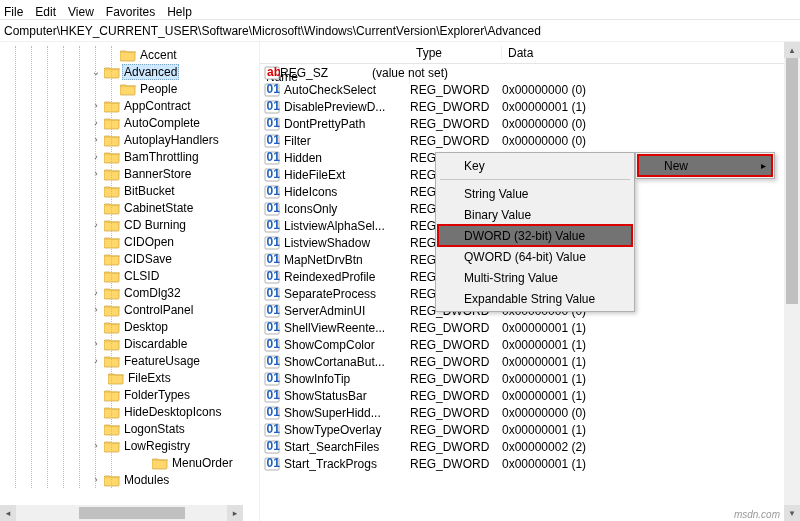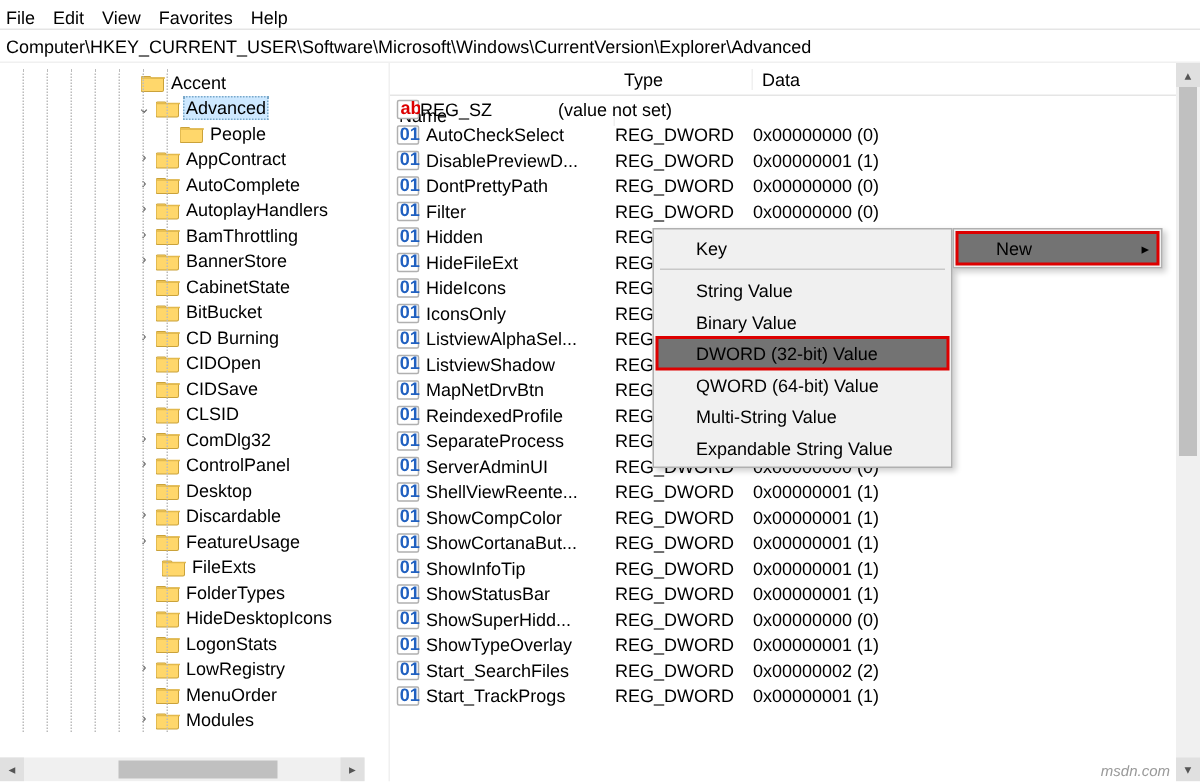--- a/index.html
+++ b/index.html
@@ -70,7 +70,7 @@
         <div class="guide" style="left: 79px;"></div>
         <div class="guide" style="left: 95px;"></div>
         <div class="guide" style="left: 111px;"></div>
-        <div class="tree-row" style="padding-left: 80px;">
+        <div class="tree-row" style="padding-left: 106px;">
           <span class="twisty none">›</span>
           <span class="folder">
             <svg width="16" height="14" viewBox="0 0 16 14">

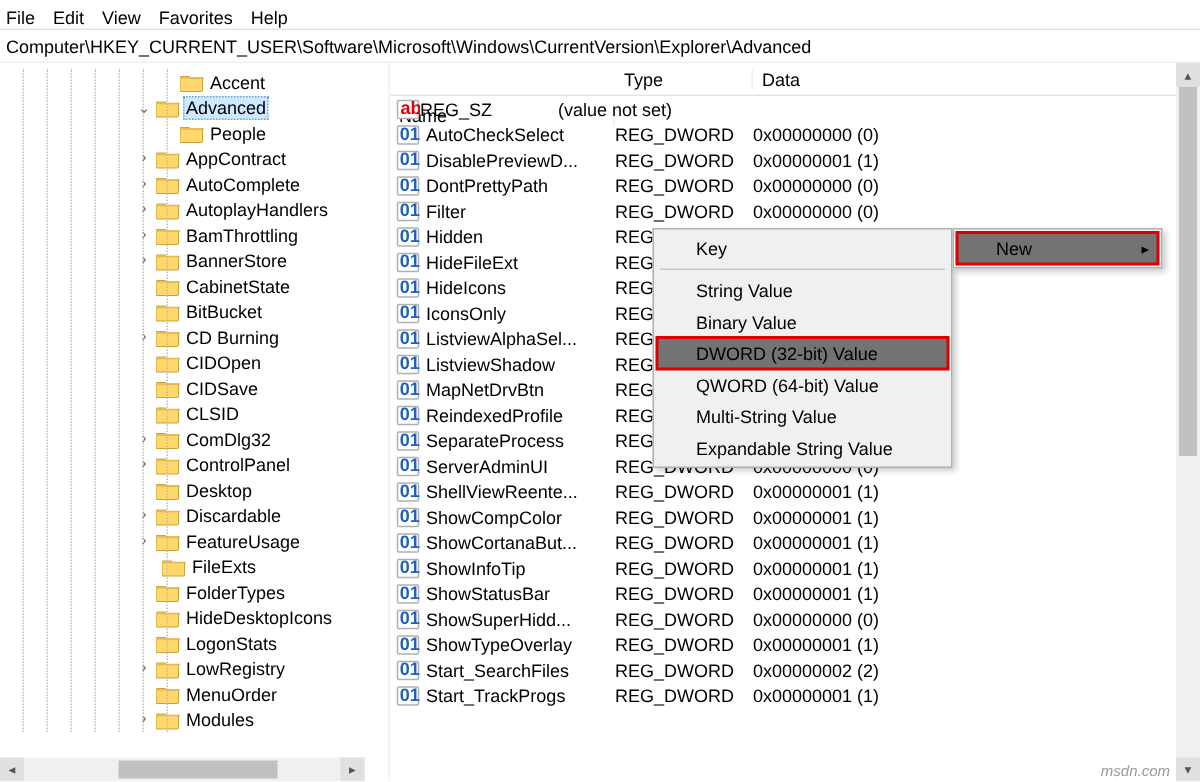--- a/index.html
+++ b/index.html
@@ -158,17 +158,17 @@
               <path d="M0 4h16" stroke="#e2b94d"></path>
             </svg>
           </span>
+          <span class="tlabel">BitBucket</span>
+        </div>
+        <div class="tree-row" style="padding-left: 90px;">
+          <span class="twisty none">›</span>
+          <span class="folder">
+            <svg width="16" height="14" viewBox="0 0 16 14">
+              <path d="M1 3h5l1 1h8v8a1 1 0 0 1-1 1H1a1 1 0 0 1-1-1V4a1 1 0 0 1 1-1z" fill="#ffd76b" stroke="#caa23a" stroke-width=".7"></path>
+              <path d="M0 4h16" stroke="#e2b94d"></path>
+            </svg>
+          </span>
           <span class="tlabel">CabinetState</span>
-        </div>
-        <div class="tree-row" style="padding-left: 90px;">
-          <span class="twisty none">›</span>
-          <span class="folder">
-            <svg width="16" height="14" viewBox="0 0 16 14">
-              <path d="M1 3h5l1 1h8v8a1 1 0 0 1-1 1H1a1 1 0 0 1-1-1V4a1 1 0 0 1 1-1z" fill="#ffd76b" stroke="#caa23a" stroke-width=".7"></path>
-              <path d="M0 4h16" stroke="#e2b94d"></path>
-            </svg>
-          </span>
-          <span class="tlabel">BitBucket</span>
         </div>
         <div class="tree-row" style="padding-left: 90px;">
           <span class="twisty">›</span>

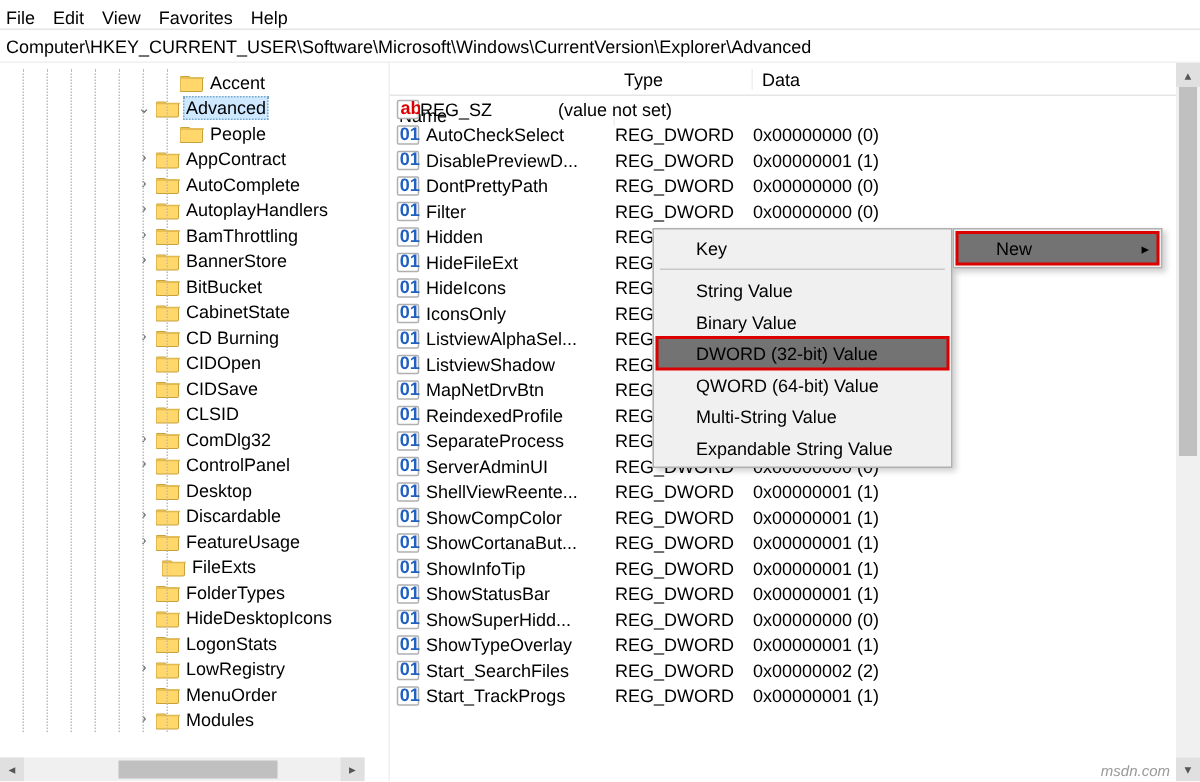--- a/index.html
+++ b/index.html
@@ -310,7 +310,7 @@
           </span>
           <span class="tlabel">LowRegistry</span>
         </div>
-        <div class="tree-row" style="padding-left: 90px;">
+        <div class="tree-row" style="padding-left: 90px; margin-left: 48px;">
           <span class="twisty none">›</span>
           <span class="folder">
             <svg width="16" height="14" viewBox="0 0 16 14">

